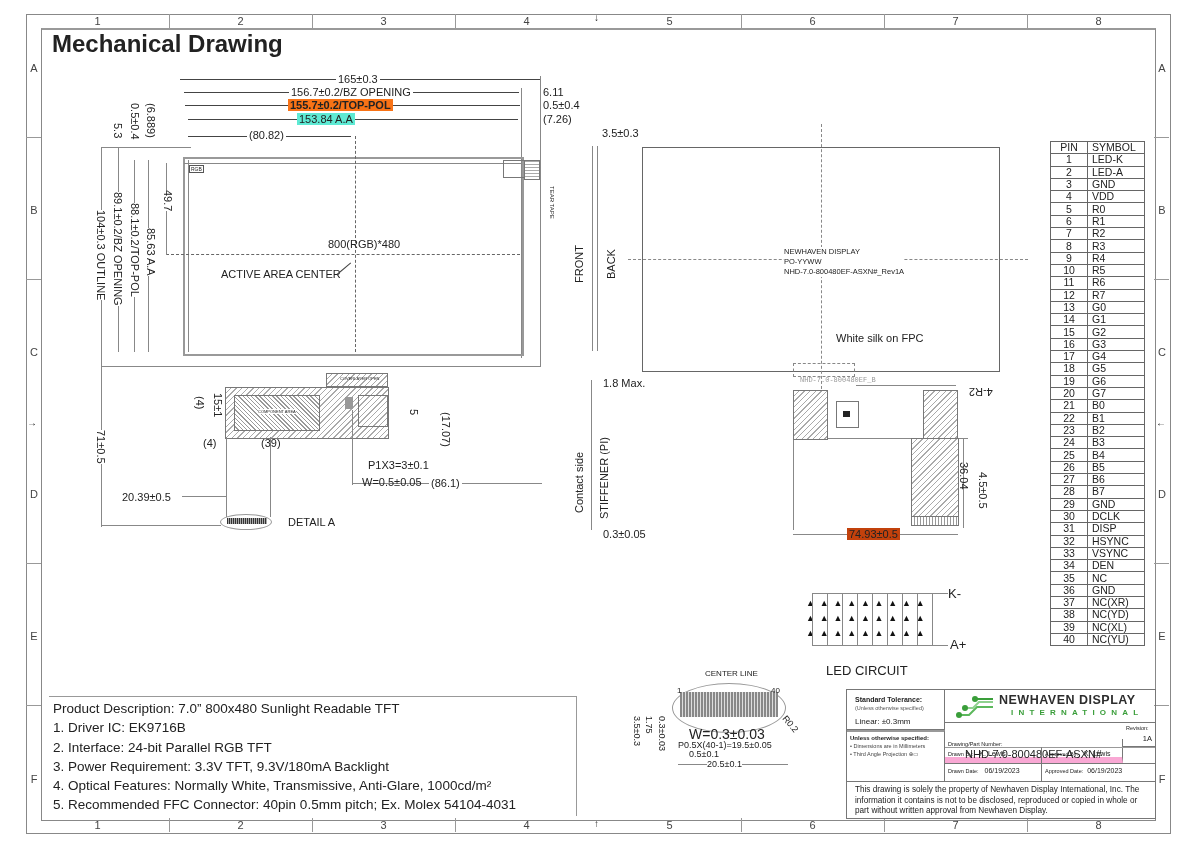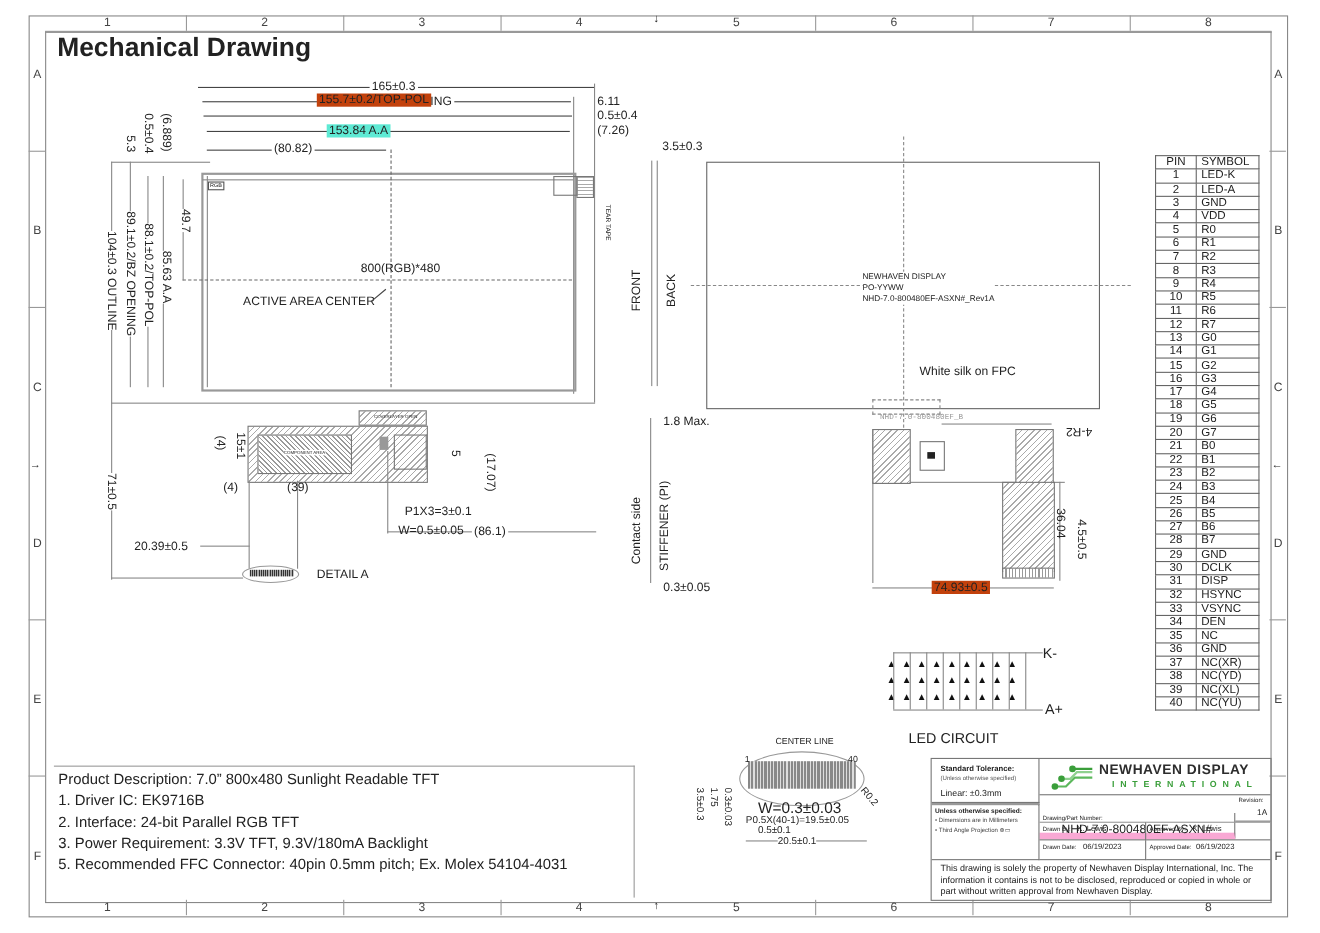--- a/index.html
+++ b/index.html
@@ -104,7 +104,7 @@
   <div class="ln" style="left:184px;top:92px;width:335px;height:1px;"></div>
   <div class="dim" style="left:289px;top:86px;background:#fff;padding:0 2px;">156.7±0.2/BZ OPENING</div>
   <div class="ln" style="left:185px;top:105px;width:335px;height:1px;"></div>
-  <div class="dim" style="left:288px;top:85px;background:#c2410c;padding:0 2px;">155.7±0.2/TOP-POL</div>
+  <div class="dim" style="left:288px;top:99px;background:#f97316;padding:0 2px;font-weight:bold;">155.7±0.2/TOP-POL</div>
   <div class="ln" style="left:188px;top:119px;width:330px;height:1px;"></div>
   <div class="dim" style="left:297px;top:113px;background:#5eead4;padding:0 2px;">153.84 A.A</div>
   <div class="ln" style="left:188px;top:136px;width:163px;height:1px;"></div>

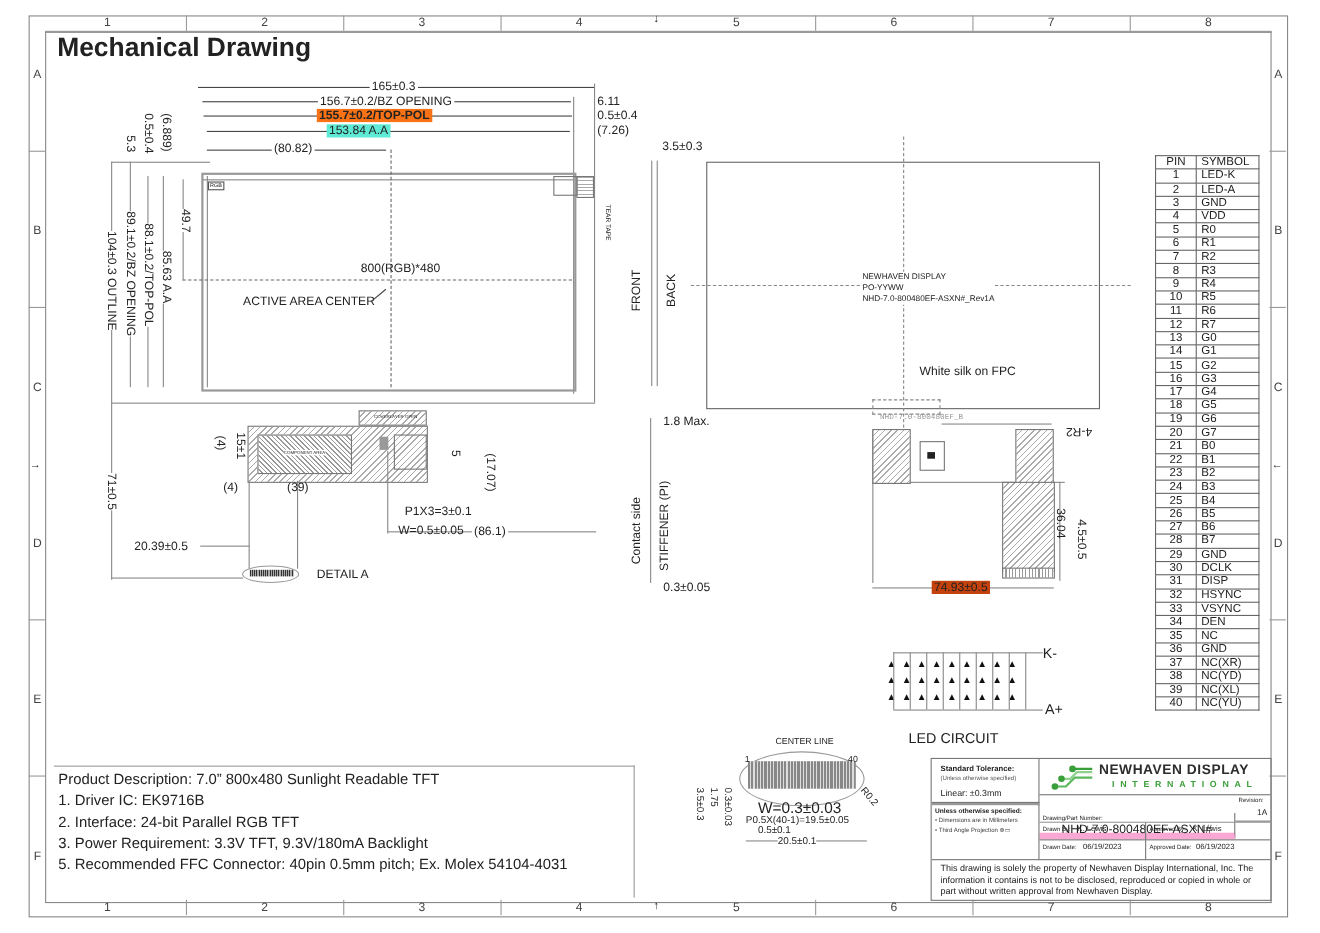--- a/index.html
+++ b/index.html
@@ -425,6 +425,7 @@
   <div>1. Driver IC: EK9716B</div>
   <div>2. Interface: 24-bit Parallel RGB TFT</div>
   <div>3. Power Requirement: 3.3V TFT, 9.3V/180mA Backlight</div>
+  <div>4. Optical Features: Normally White, Transmissive, Anti-Glare, 1000cd/m²</div>
   <div>5. Recommended FFC Connector: 40pin 0.5mm pitch; Ex. Molex 54104-4031</div>
 </div>
 

